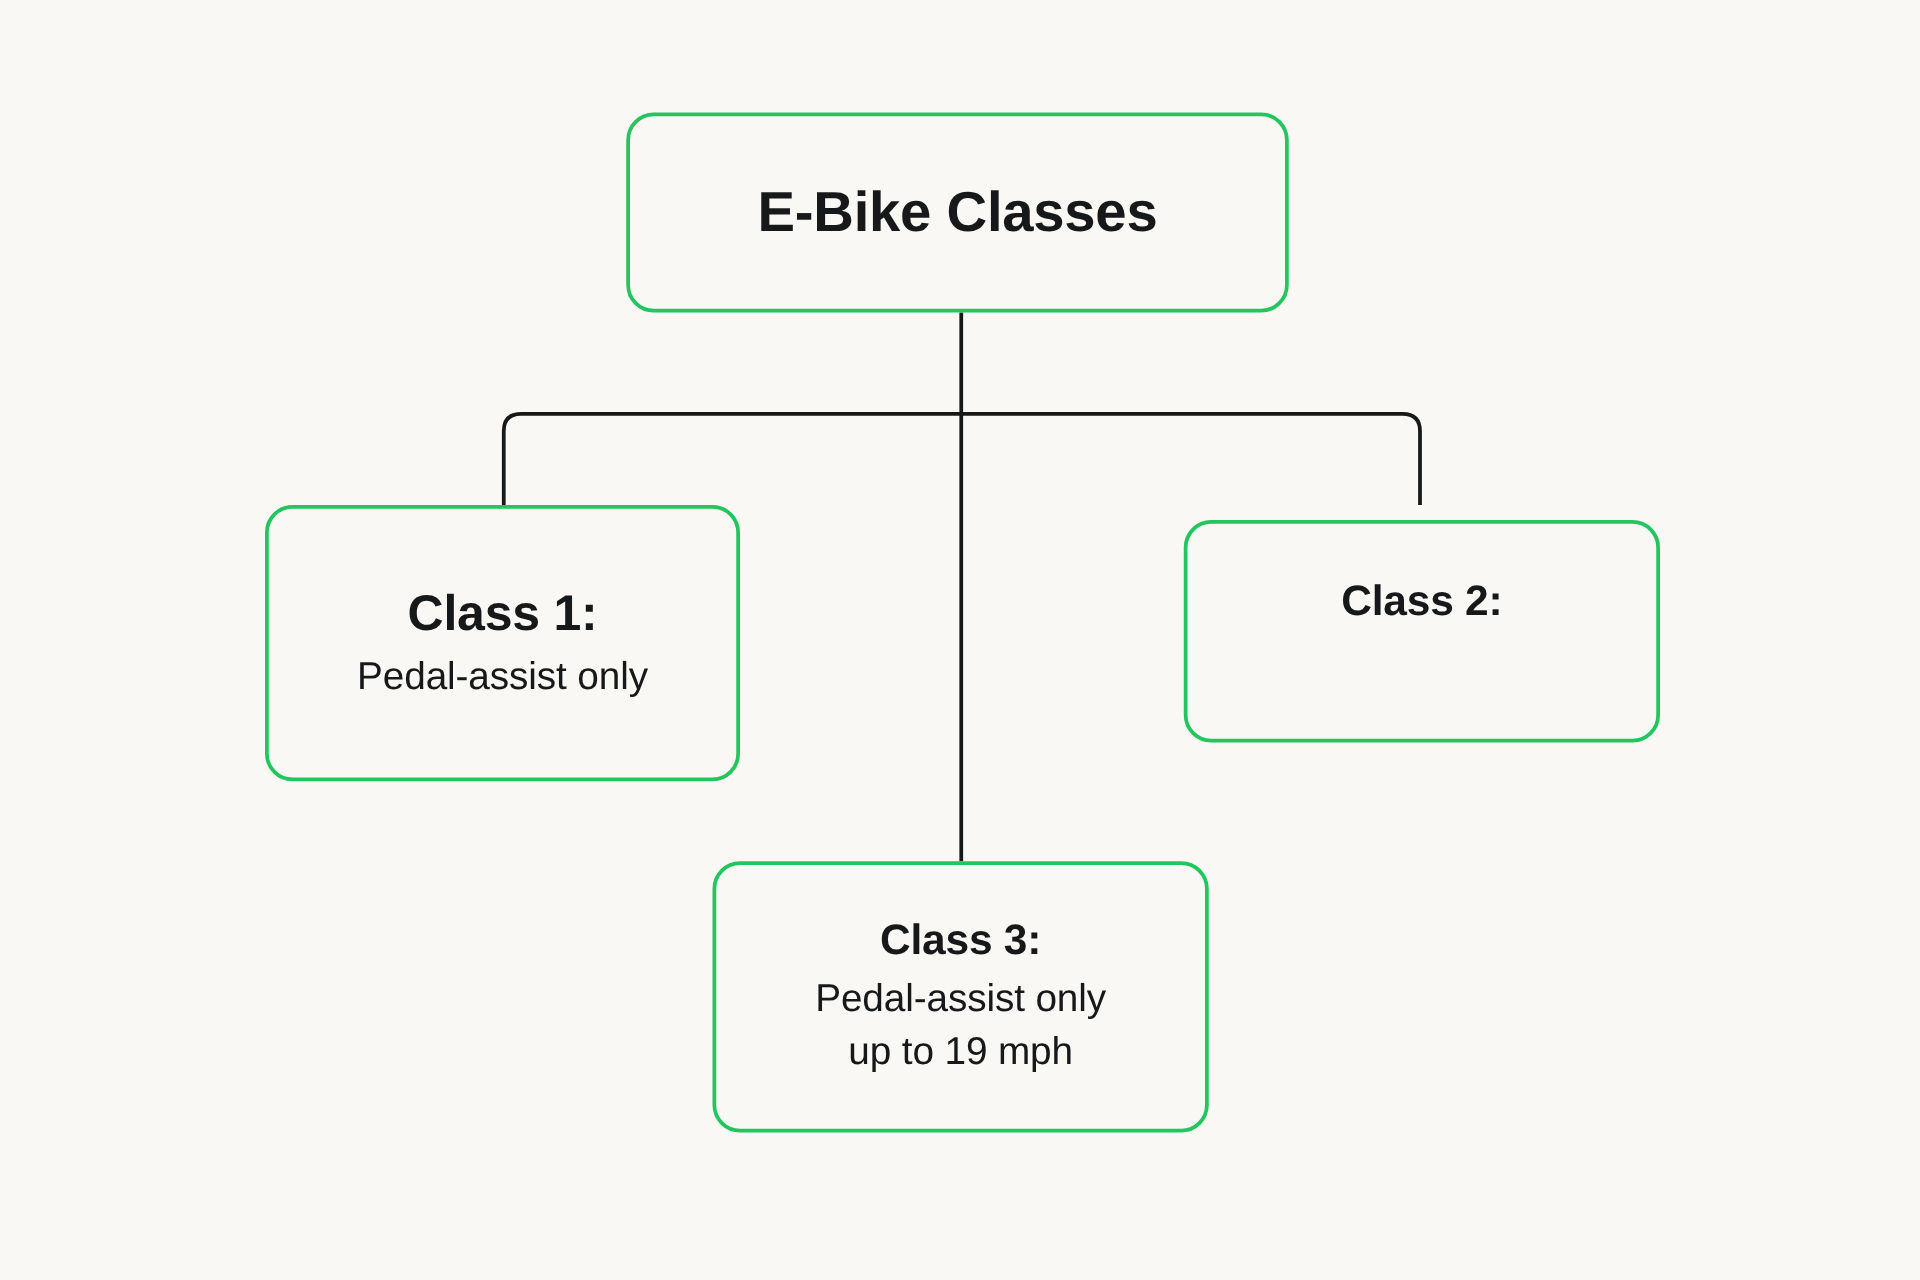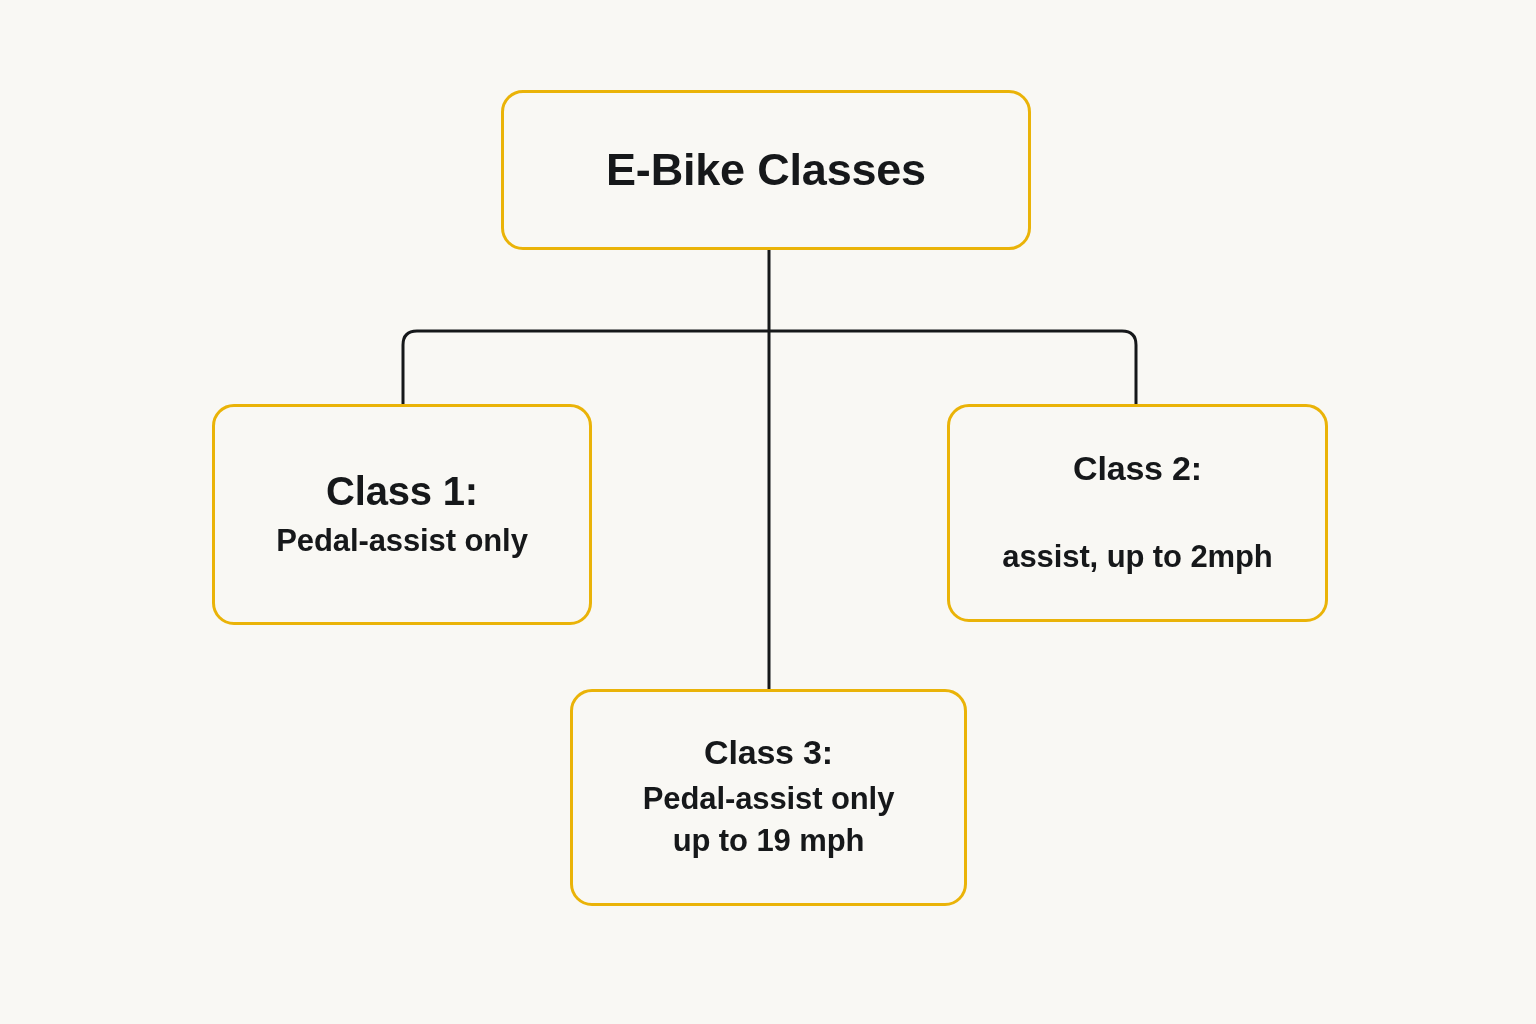--- a/index.html
+++ b/index.html
@@ -31,7 +31,7 @@
   .node {
     position: absolute;
     box-sizing: border-box;
-    border: 3px solid #eab308;
+    border: 3px solid #22c55e;
     border-radius: 22px;
     background: #F9F8F4;
     display: flex;

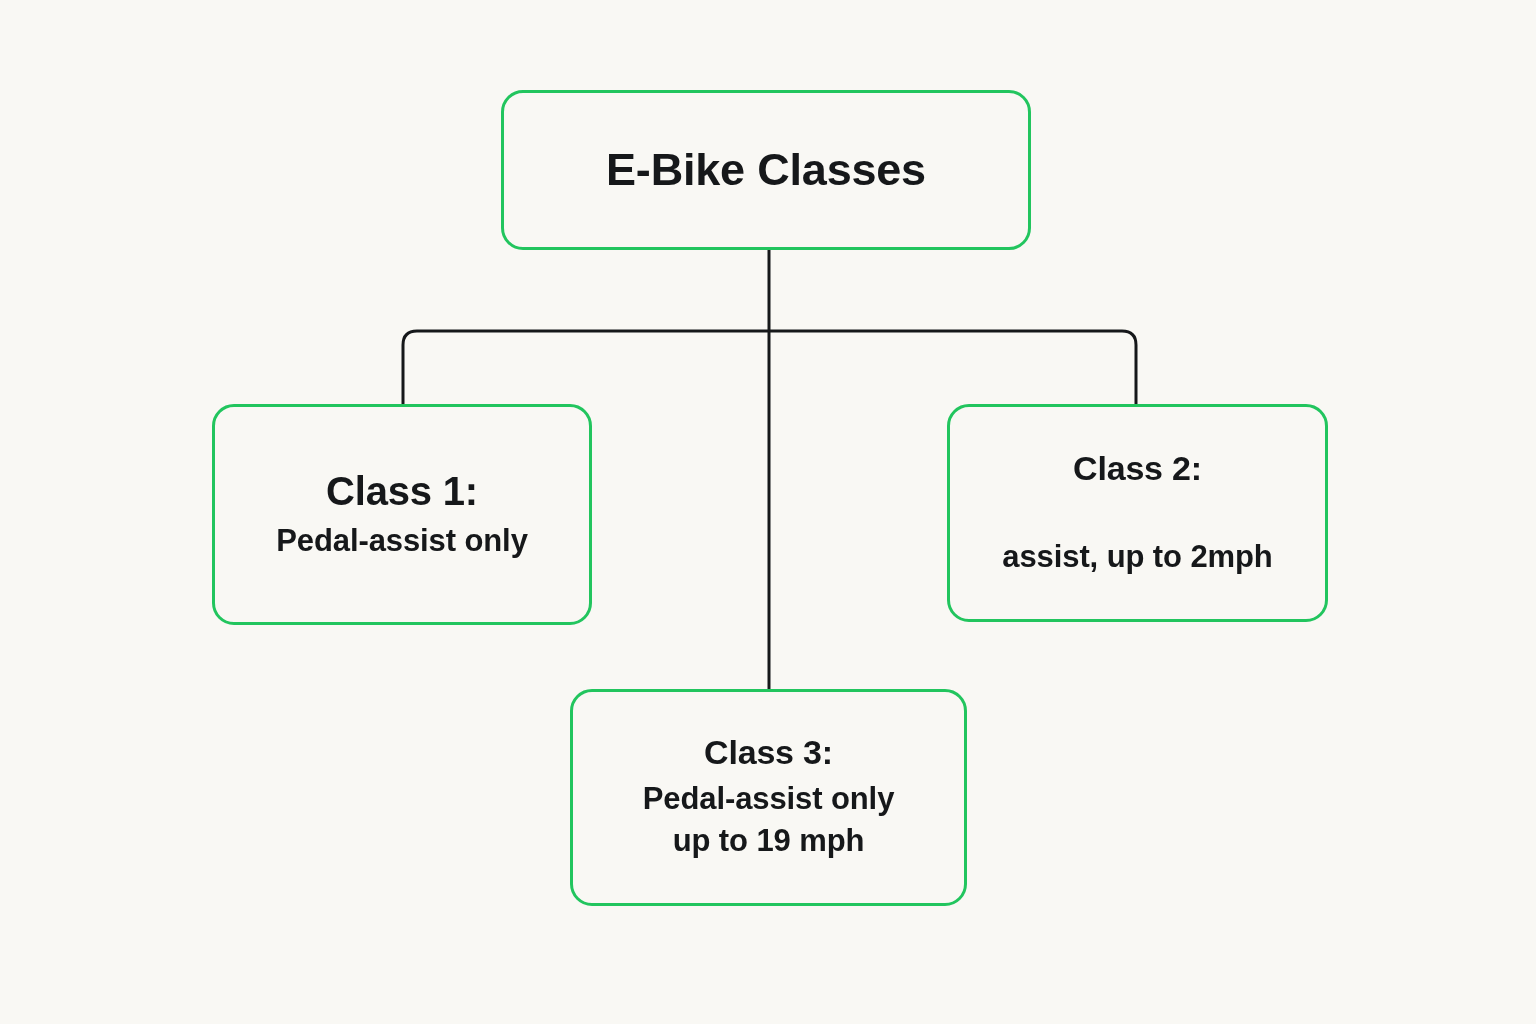--- a/index.html
+++ b/index.html
@@ -85,9 +85,9 @@
   
   #node-class-2 {
     left: 947px;
-    top: 404px;
+    top: 416px;
     width: 381px;
-    height: 218px;
+    height: 178px;
     padding: 0 14px;
   }
   #node-class-2 .node-title {

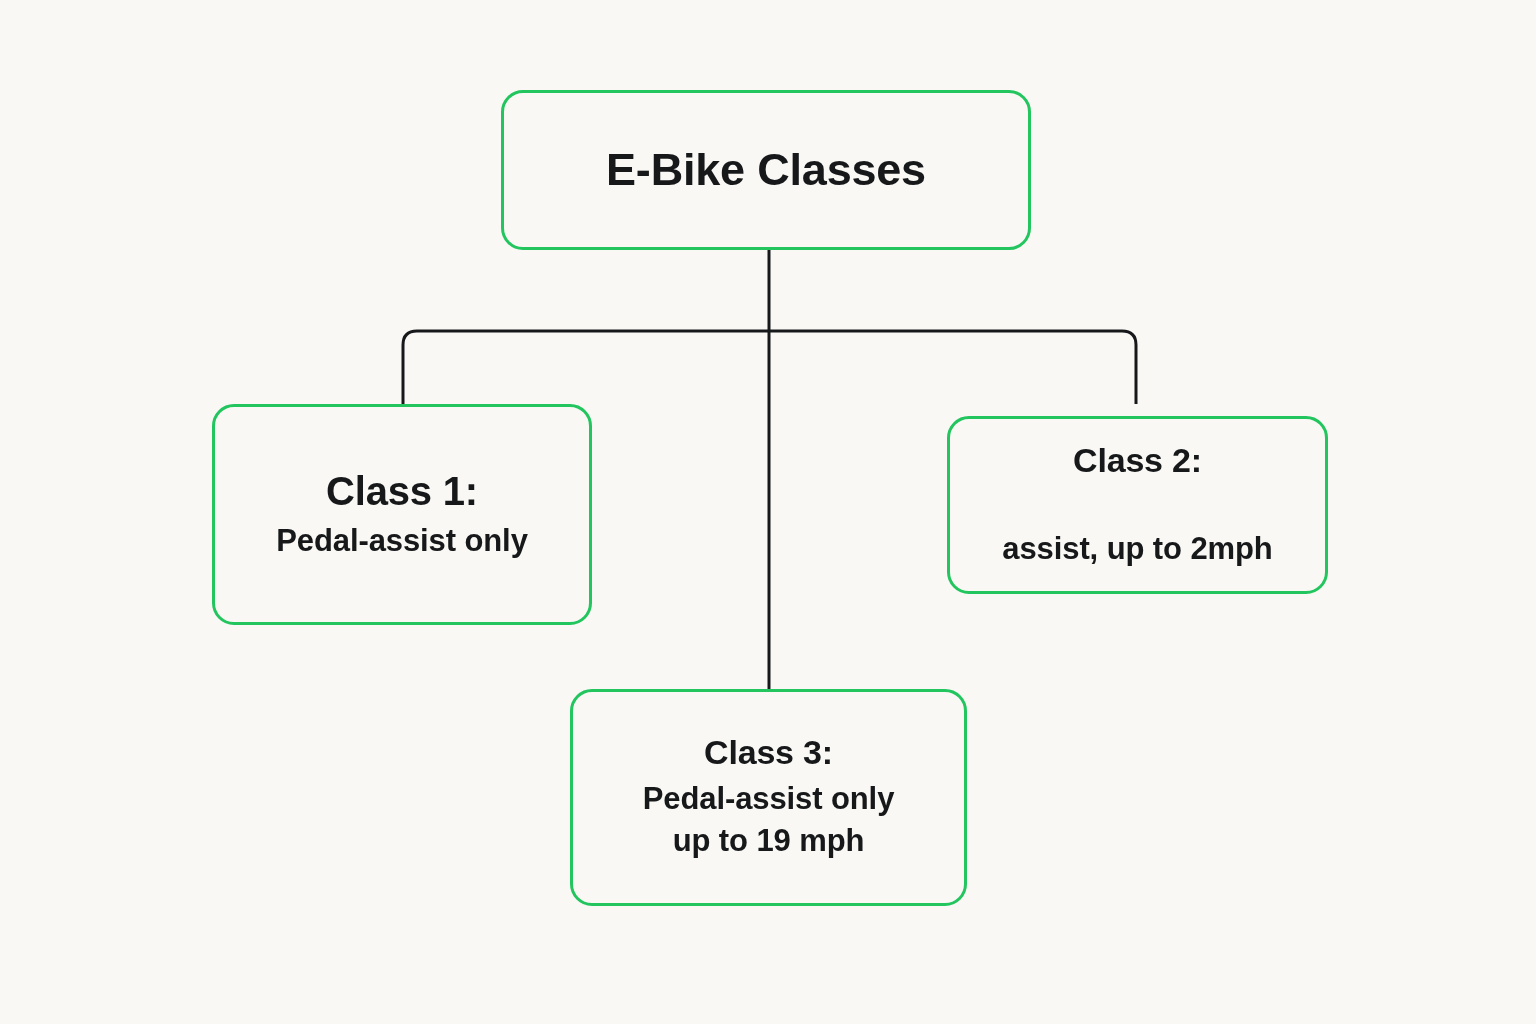--- a/index.html
+++ b/index.html
@@ -48,7 +48,7 @@
   }
 
   .node-desc {
-    font-weight: bold;
+    font-weight: normal;
     letter-spacing: -0.1px;
   }
 

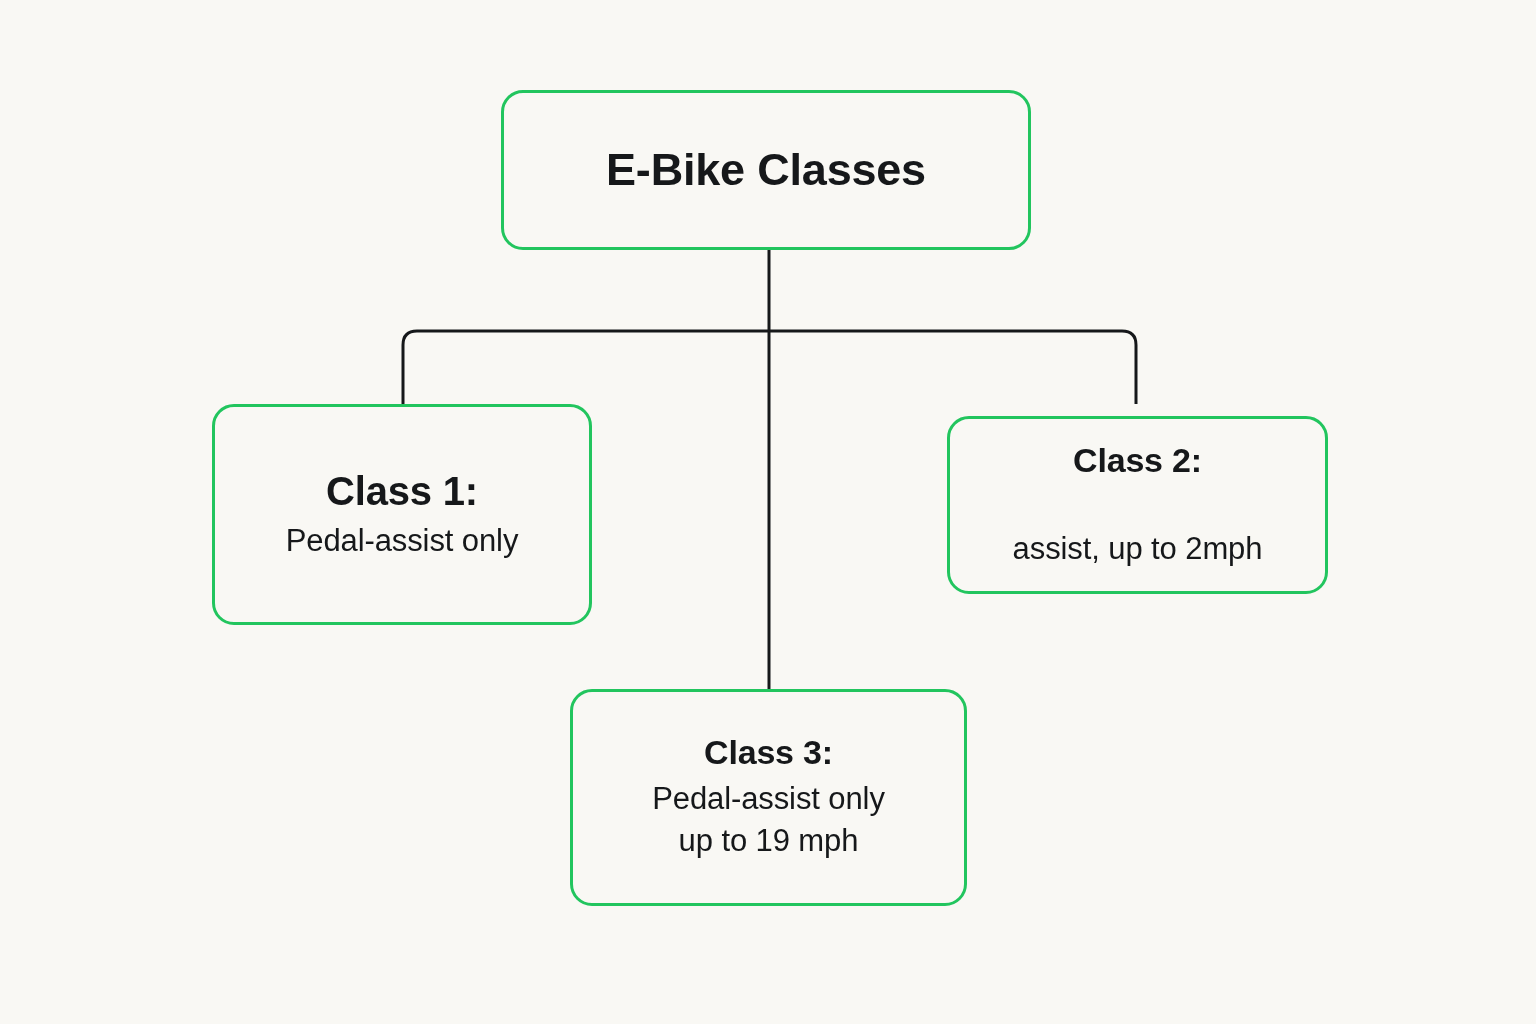--- a/index.html
+++ b/index.html
@@ -148,7 +148,6 @@
     <div class="node-title">Class 2:</div>
     <div class="node-desc">
       <br>
-      <span>assist, up to 2mph</span>
     </div>
   </div>
 

